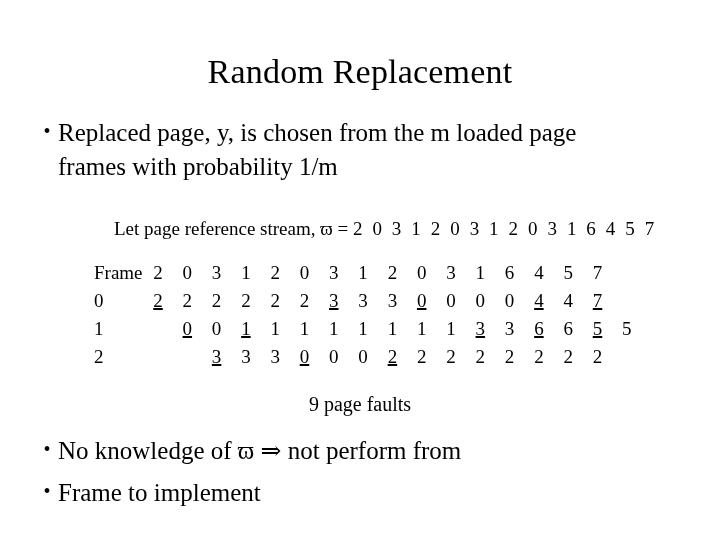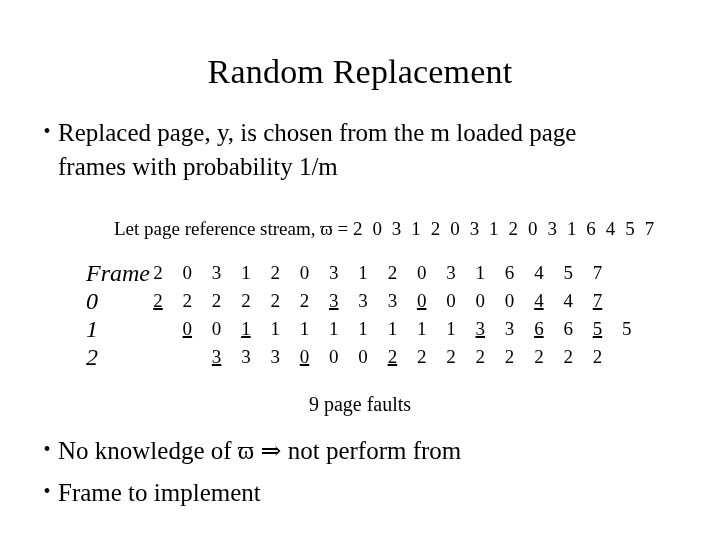--- a/index.html
+++ b/index.html
@@ -102,12 +102,11 @@
   }
   .row-label {
     position: absolute;
-    left: 8px;
+    left: 16px;
     top: 0;
-    font-size: 24px;
+    font-size: 19px;
     line-height: 26px;
     white-space: nowrap;
-    font-style: italic;
   }
   .cell {
     position: absolute;

